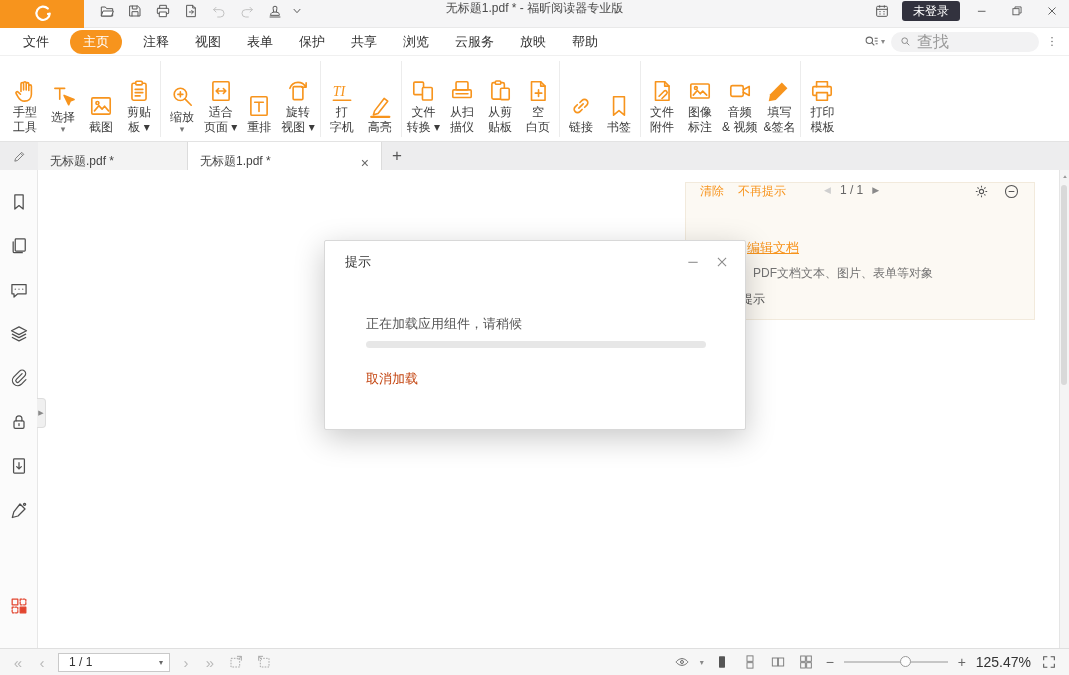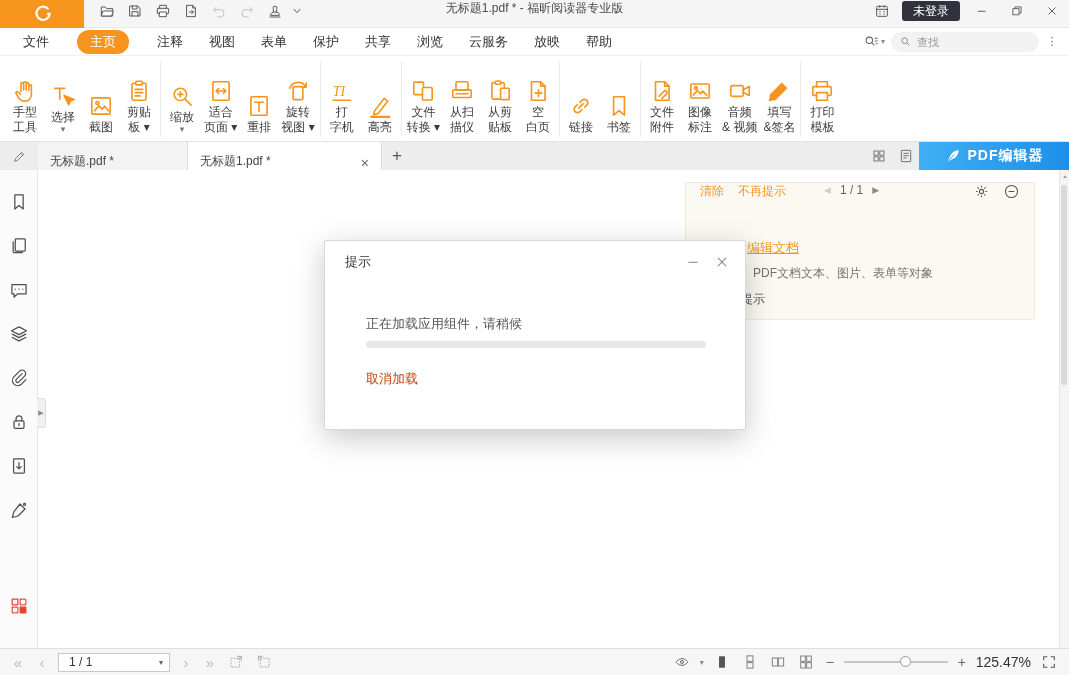--- a/index.html
+++ b/index.html
@@ -26,7 +26,7 @@
 .menubar{height:28px;background:#fff;display:flex;align-items:center;padding:0 10px;border-bottom:1px solid #F0F0F0}
 .menus{display:flex;align-items:center}
 .menu-item{padding:4px 13px;font-size:13px;color:#333}
-.menu-item.active{background:#F7941D;color:#fff;border-radius:12px;padding:3px 13px;margin:0 15px}
+.menu-item.active{background:#F7941D;color:#fff;border-radius:12px;padding:3px 13px;margin:0 8px}
 .mb-right{margin-left:auto;display:flex;align-items:center;gap:6px}
 .adv-find{display:flex;align-items:center;gap:2px;color:#777}
 .adv-find svg{width:16px;height:16px}

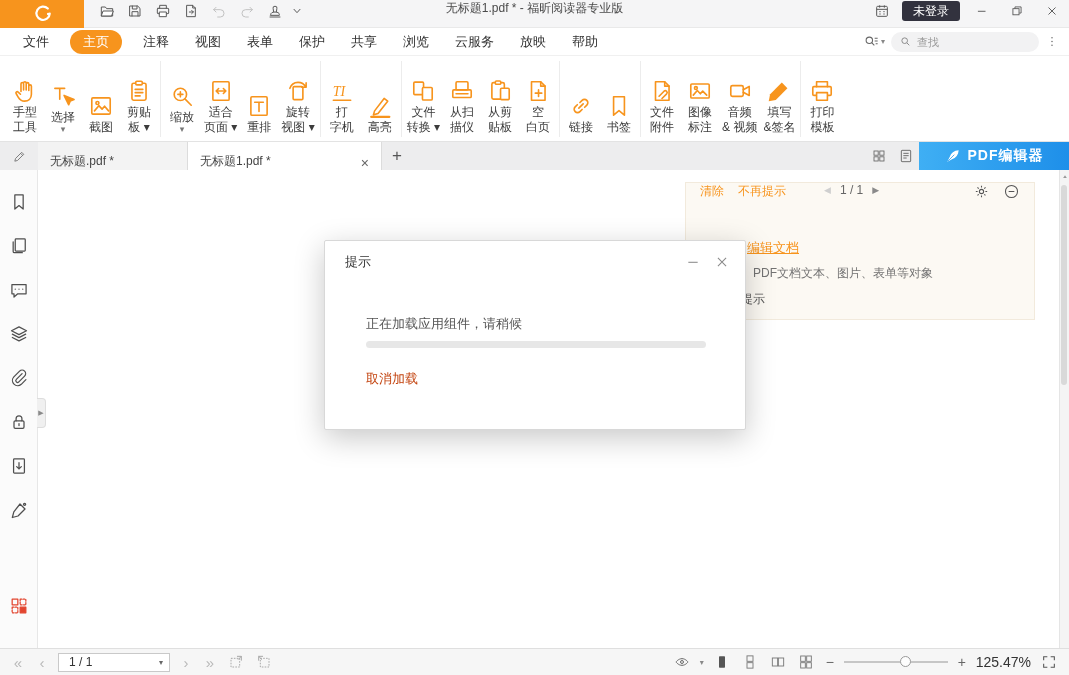--- a/index.html
+++ b/index.html
@@ -33,7 +33,7 @@
 .caret-sm{font-size:8px;color:#888}
 .searchbox{width:148px;height:20px;background:#F2F2F3;border-radius:10px;display:flex;align-items:center;padding:0 8px;gap:5px}
 .searchbox svg{width:13px;height:13px;flex:none}
-.searchbox input{border:0;background:transparent;outline:none;font-size:11px;width:104px;color:#333}
+.searchbox input{border:0;background:transparent;outline:none;font-size:16px;width:104px;color:#333}
 .searchbox input::placeholder{color:#9a9a9a}
 .morebtn svg{width:15px;height:15px}
 

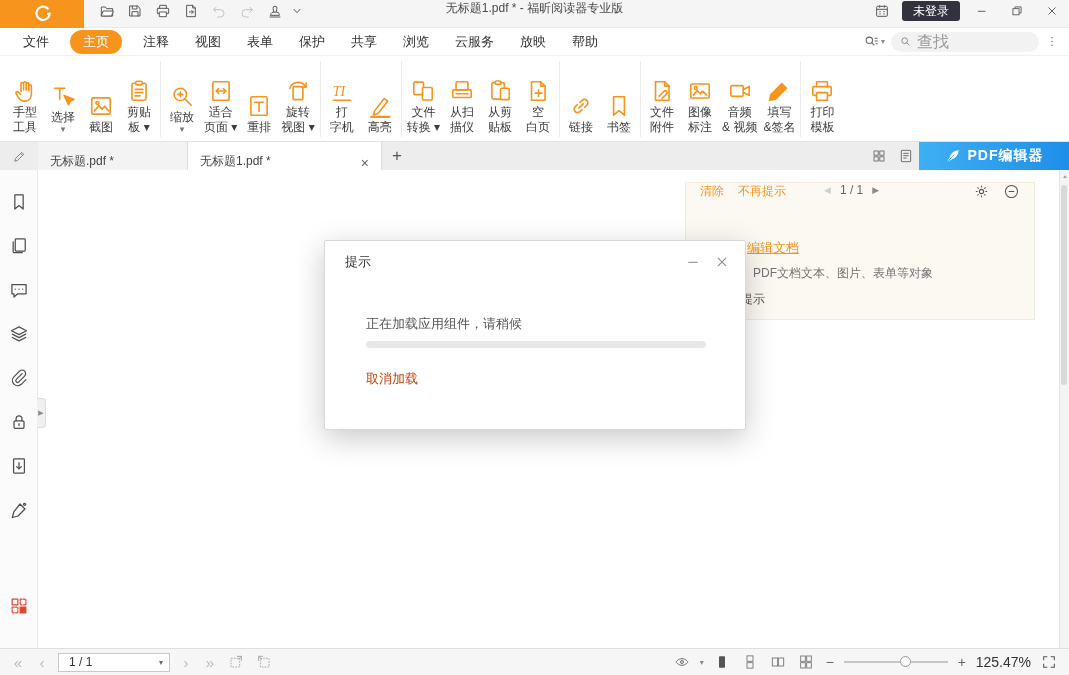--- a/index.html
+++ b/index.html
@@ -505,31 +505,6 @@
     <span class="close">×</span>
   </div>
   <span class="newtab">+</span>
-  <div class="tabbar-right">
-    <span class="tab-icon">
-        <svg viewBox="0 0 24 24" fill="none" stroke="#666" stroke-width="1.3">
-          <rect x="4.5" y="4.5" width="6.3" height="6.3"></rect>
-          <rect x="13.2" y="4.5" width="6.3" height="6.3"></rect>
-          <rect x="4.5" y="13.2" width="6.3" height="6.3"></rect>
-          <rect x="13.2" y="13.2" width="6.3" height="6.3"></rect>
-        </svg>
-      </span>
-    <span class="tab-icon">
-        <svg viewBox="0 0 24 24" fill="none" stroke="#666" stroke-width="1.4">
-          <rect x="5" y="3.5" width="14" height="17" rx="1"></rect>
-          <path d="M8 8h8M8 11.5h8M8 15h5"></path>
-        </svg>
-      </span>
-    <div class="editor-btn">
-      <span class="icn">
-          <svg viewBox="0 0 24 24">
-            <path d="M20.5 3.5c-7 .5-11.5 4-13.5 10l-3.5 7 7-3.5c6-2 9.5-6.5 10-13.5z" fill="#fff"></path>
-            <path d="M4.5 19.5L14 10" stroke="#2F9BE8" stroke-width="1.2"></path>
-          </svg>
-        </span>
-      <span>PDF编辑器</span>
-    </div>
-  </div>
 </div>
 
 <div class="content">

